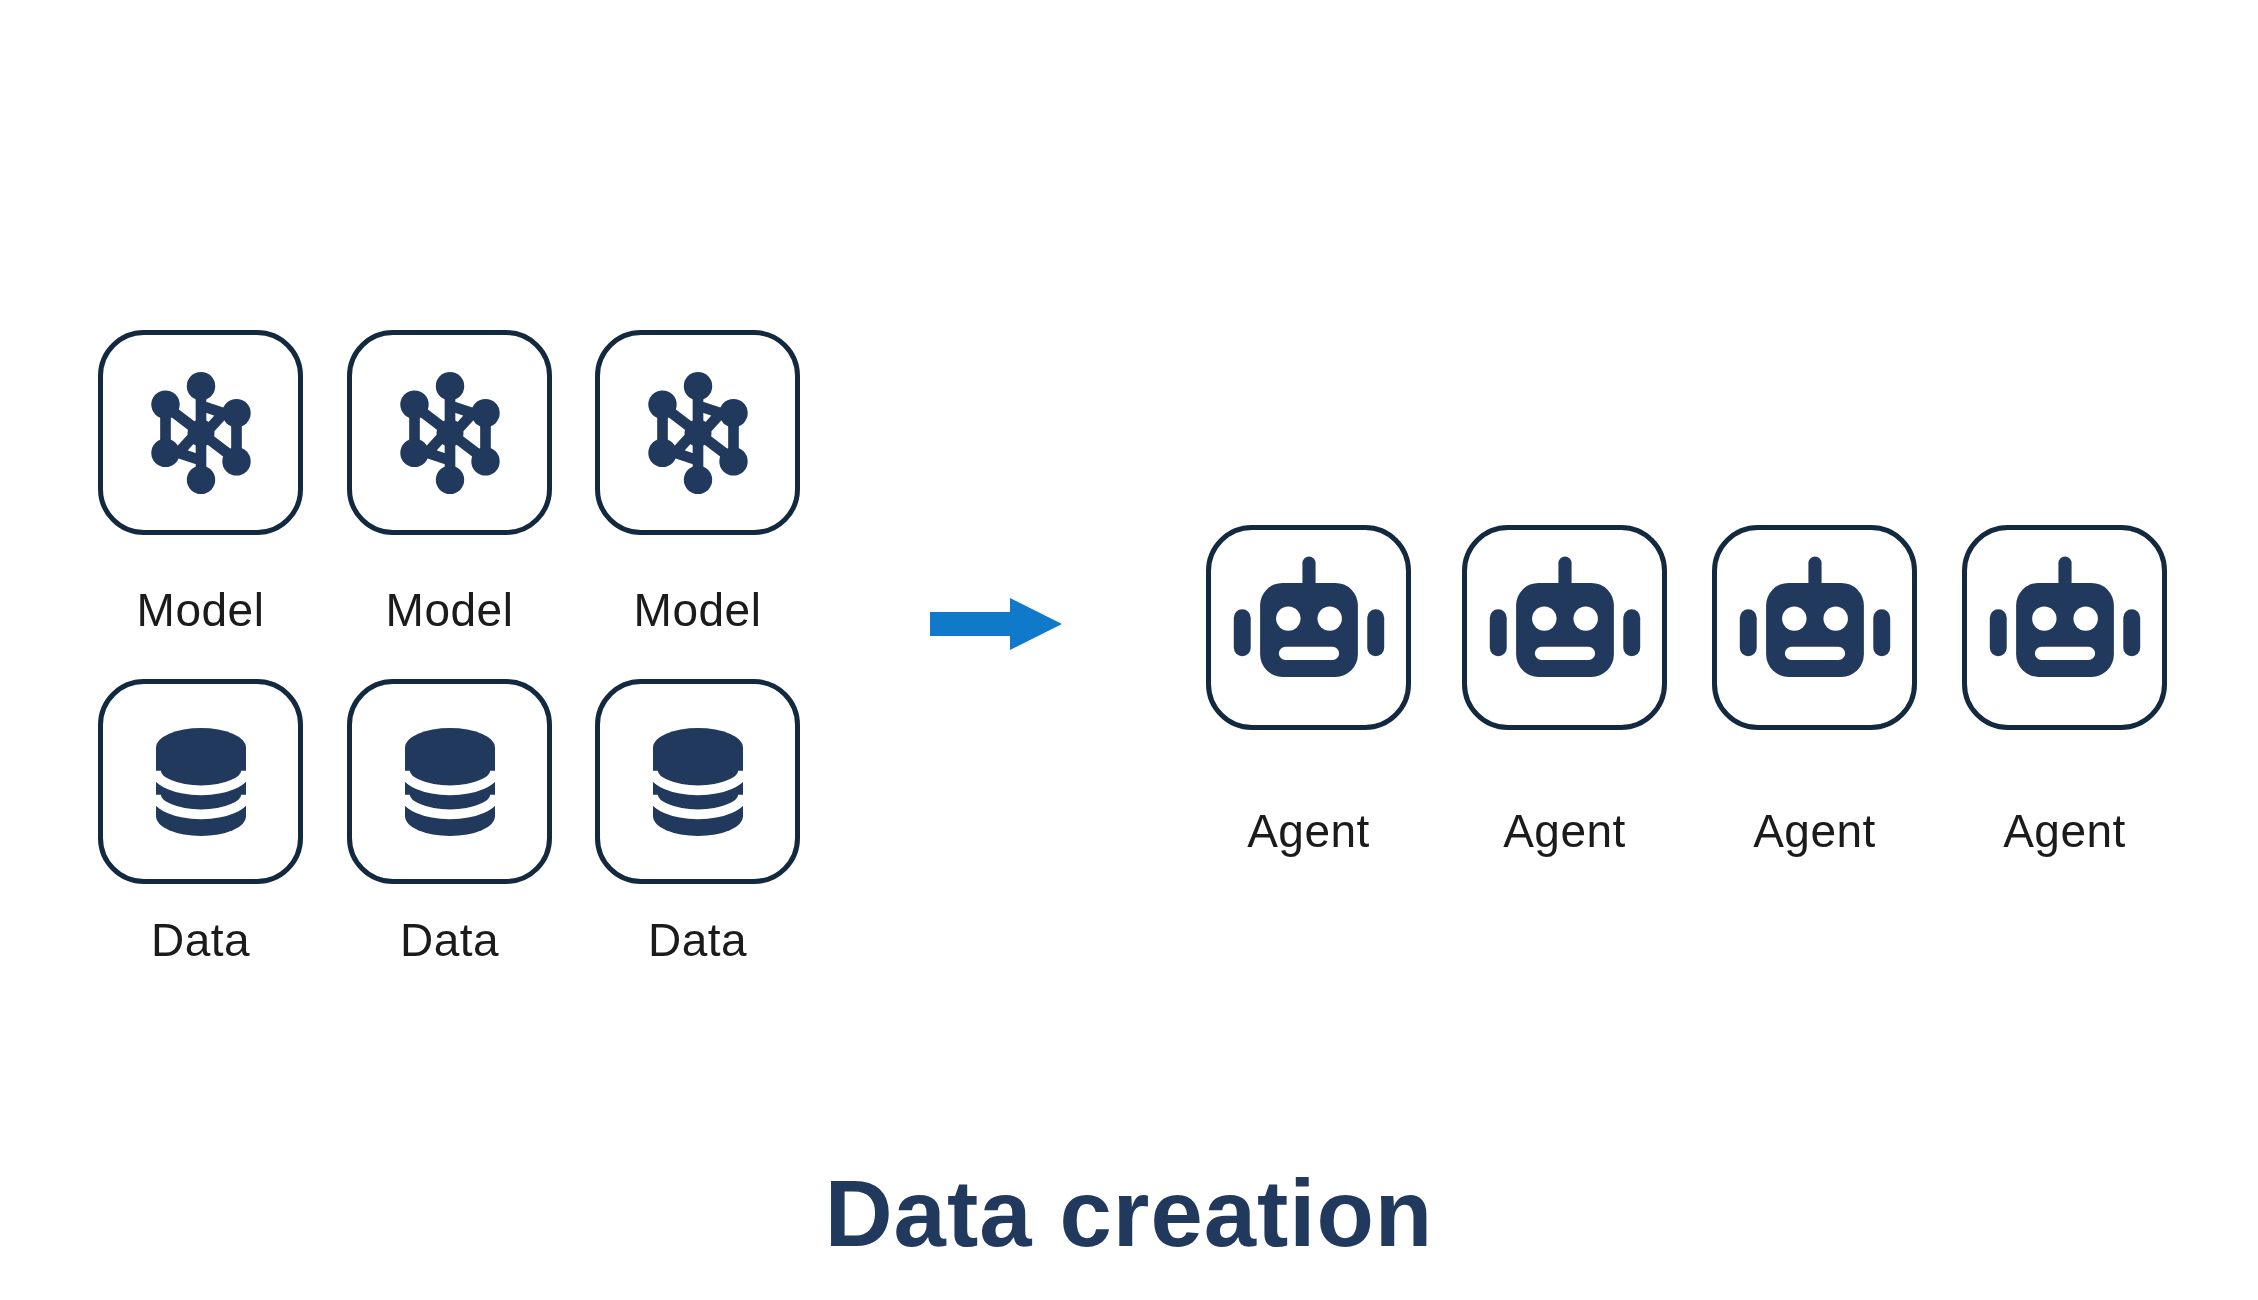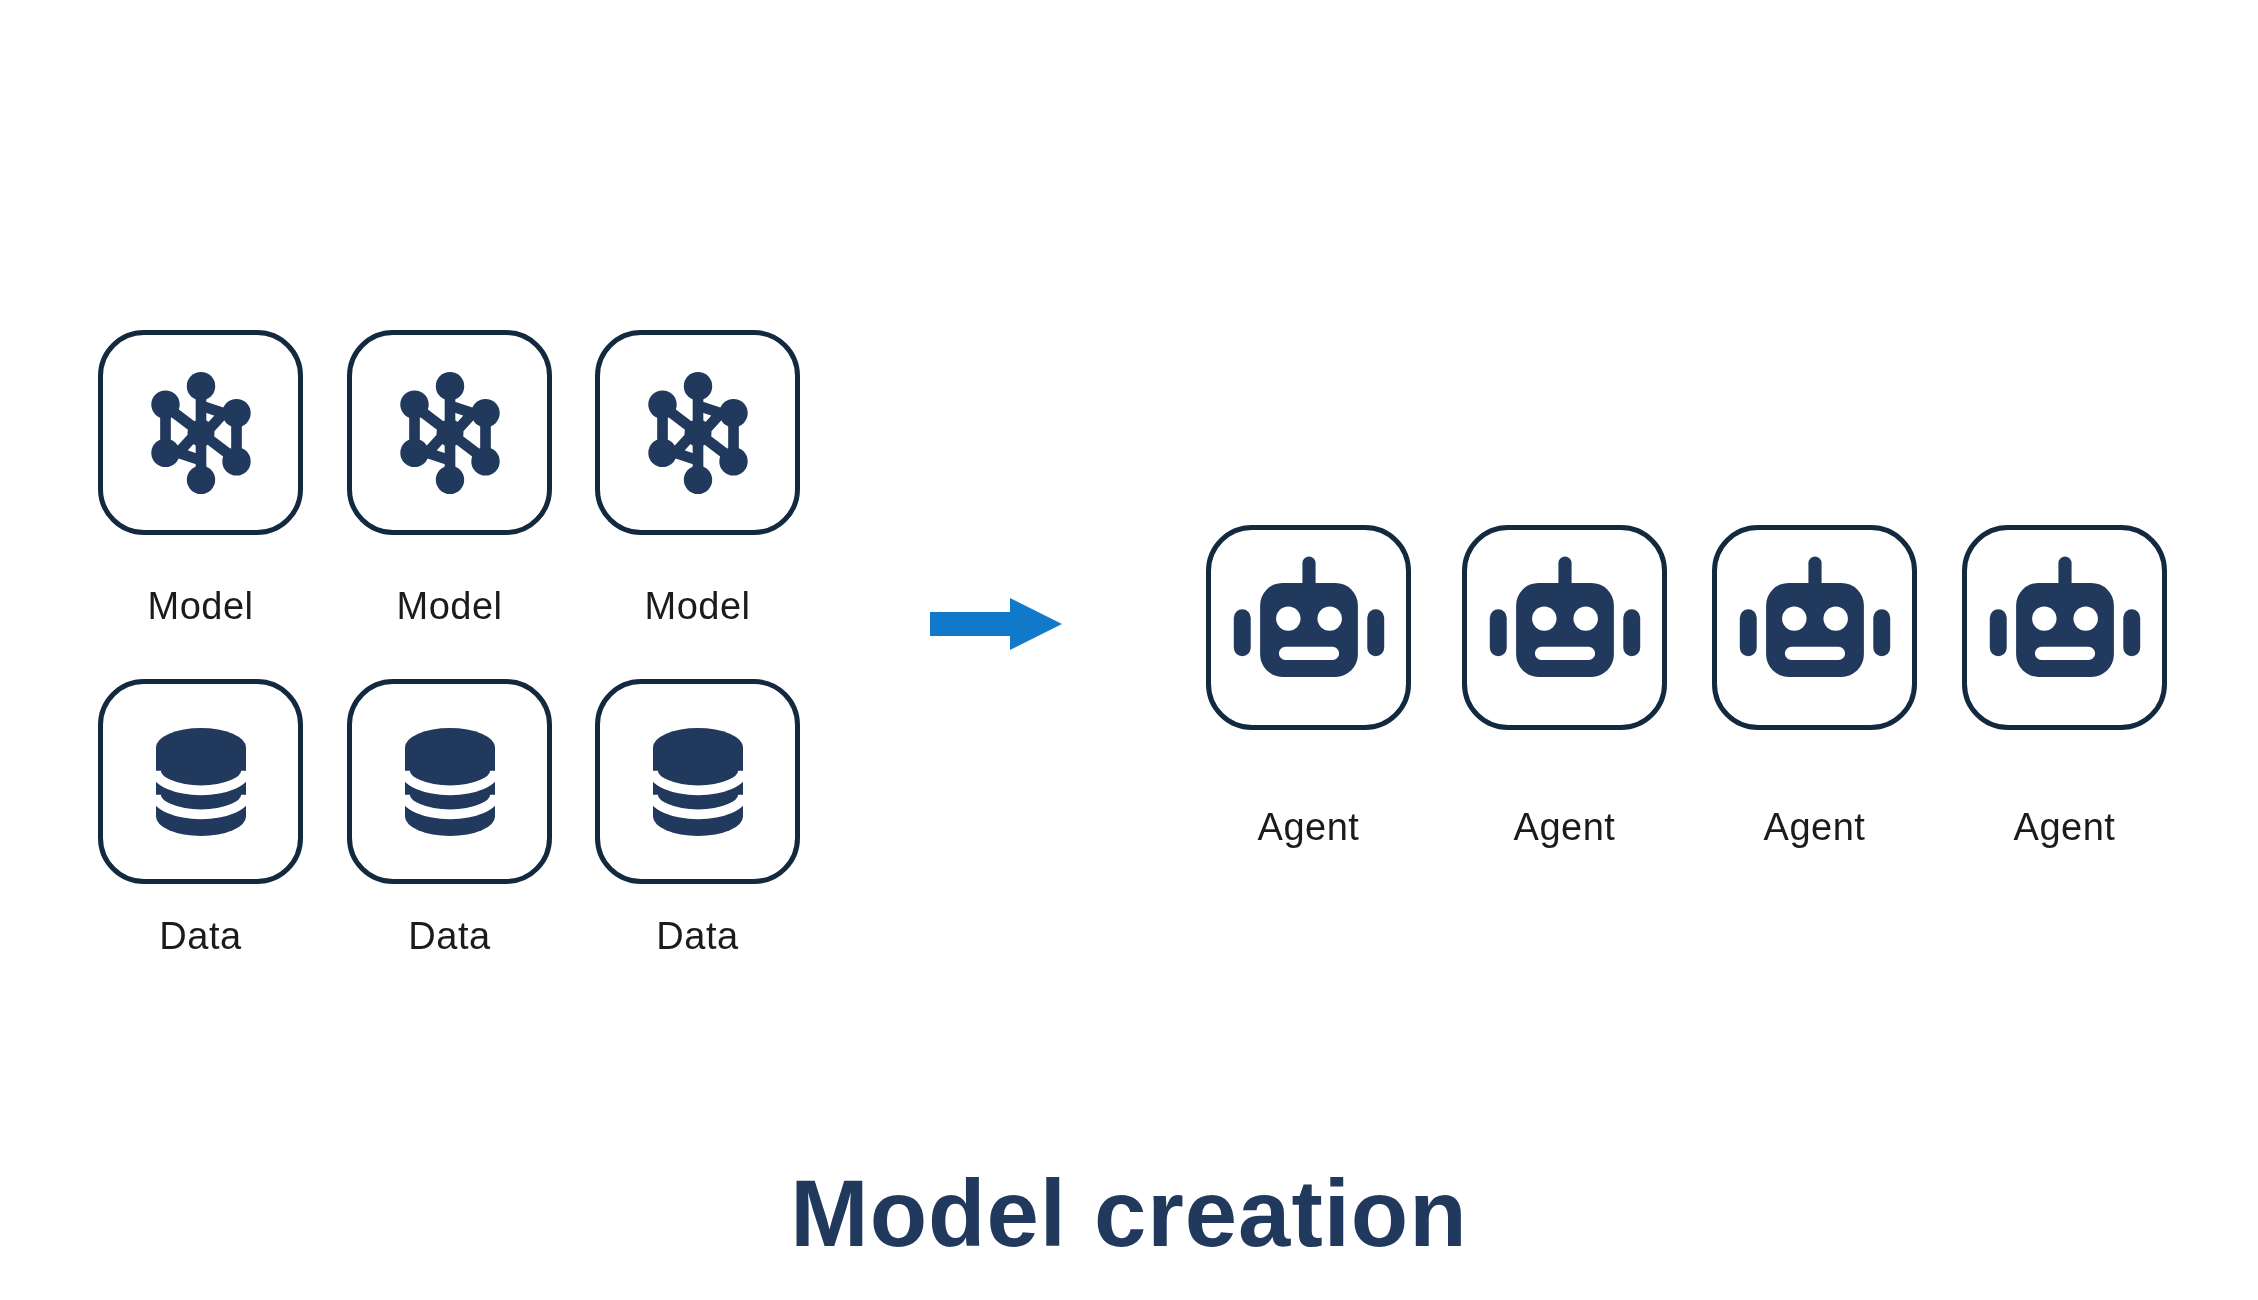--- a/index.html
+++ b/index.html
@@ -35,7 +35,7 @@
     position:absolute;
     width:205px;
     text-align:center;
-    font-size:38px;
+    font-size:46px;
     line-height:1.0;
     color:var(--label-text);
     letter-spacing:0.5px;

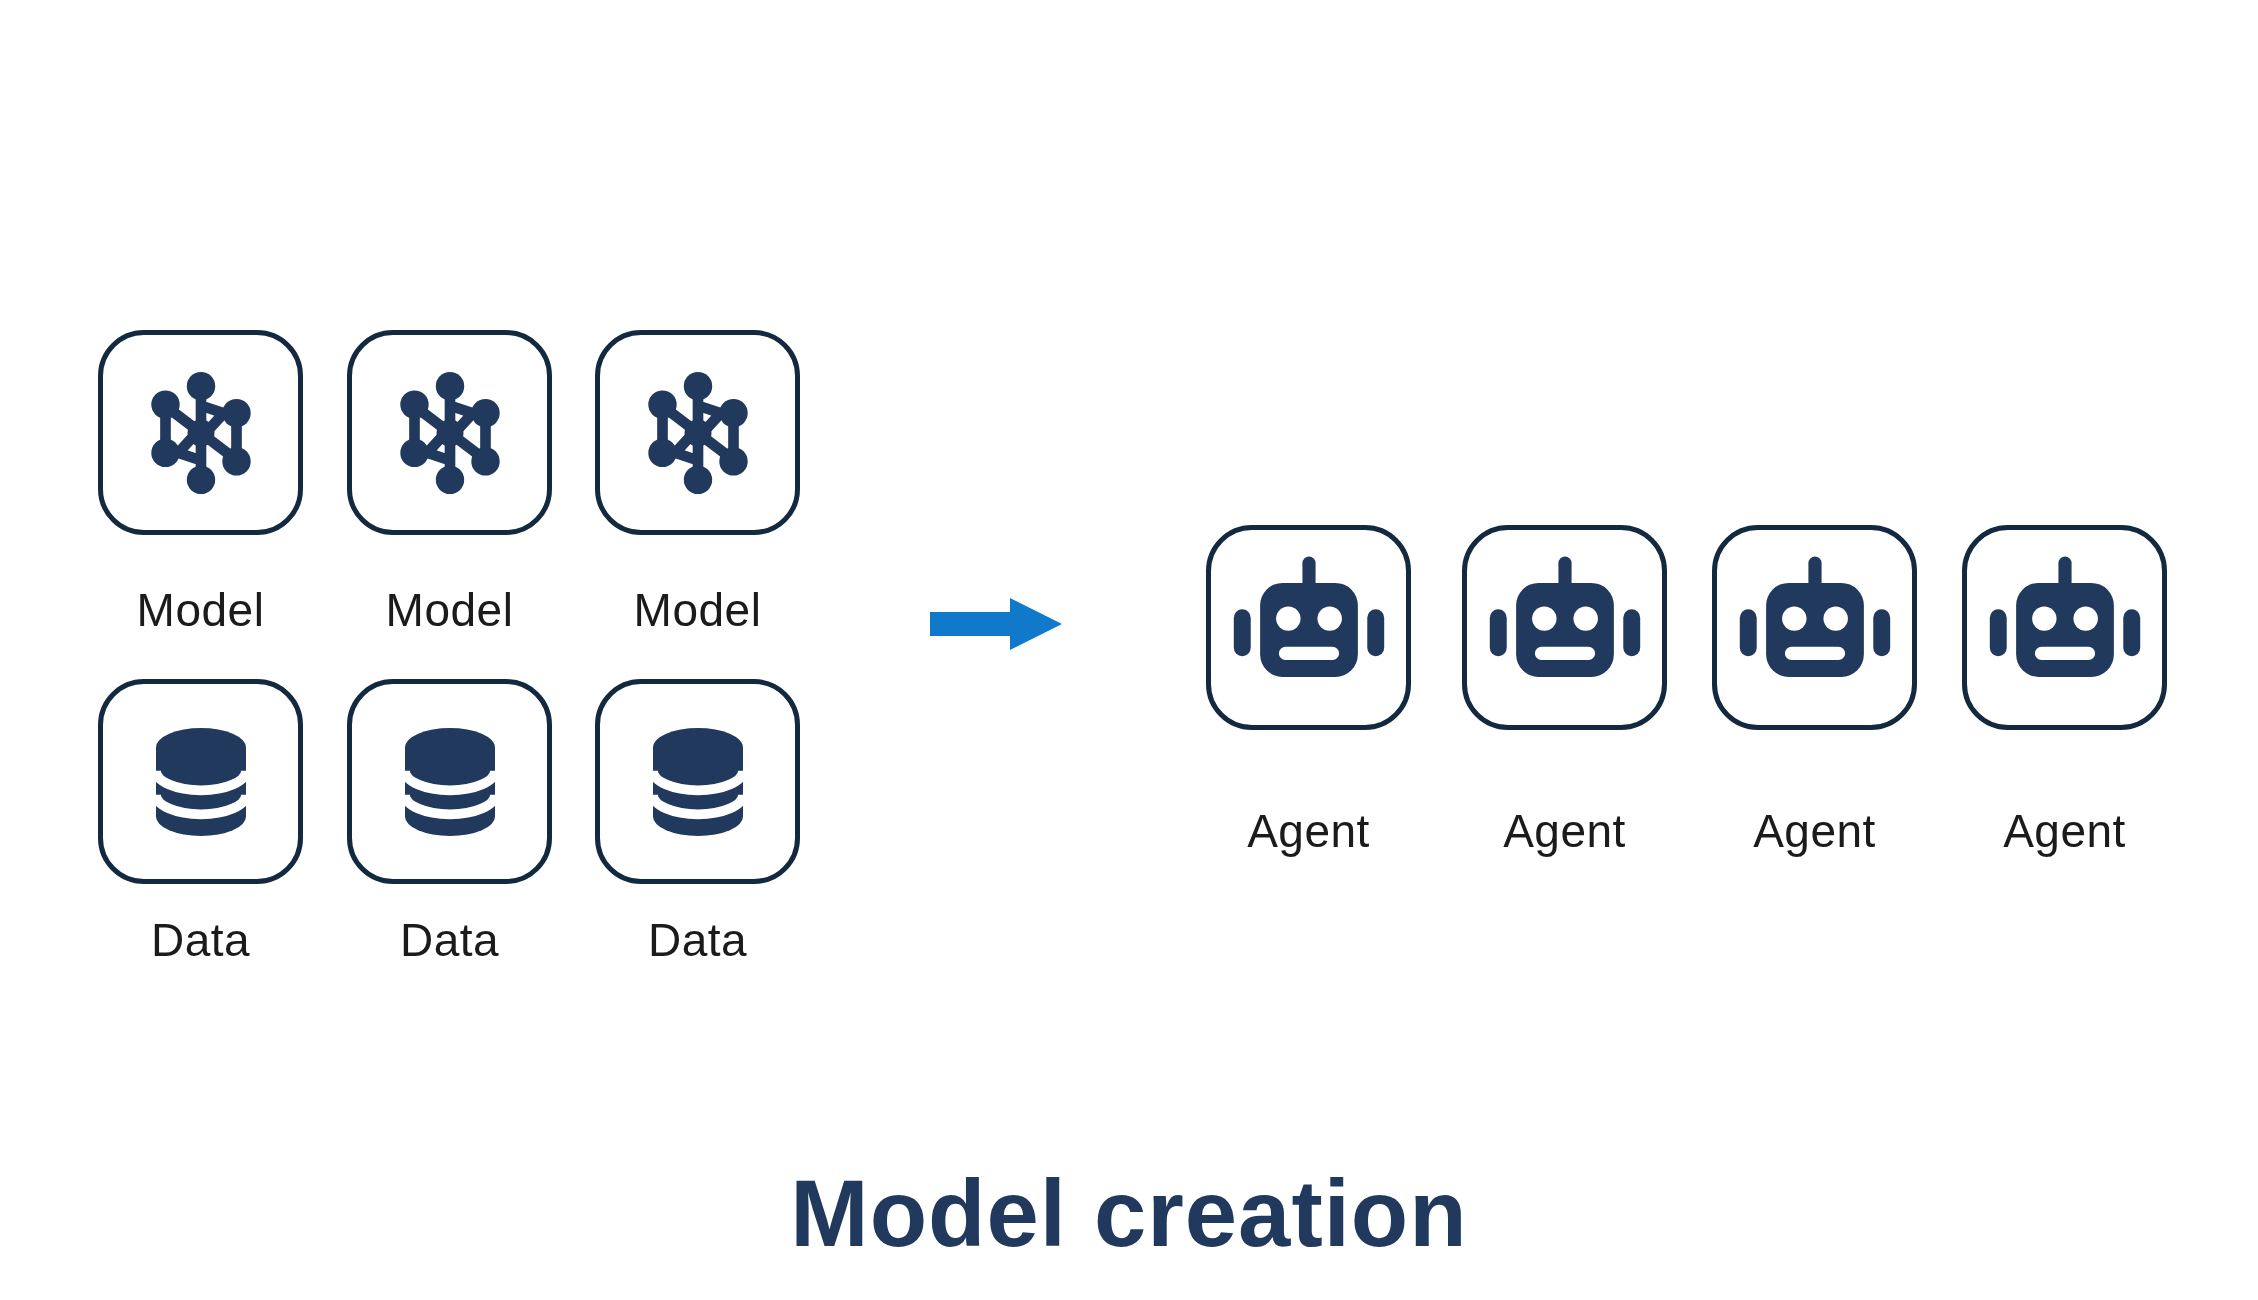--- a/index.html
+++ b/index.html
@@ -177,7 +177,7 @@
   <div class="cell-label col-r3 row-agent-label">Agent</div>
   <div class="cell-label col-r4 row-agent-label">Agent</div>
 
-  <div class="diagram-title">Model creation</div>
+  <div class="diagram-title">Data creation</div>
 
 </div>
 

